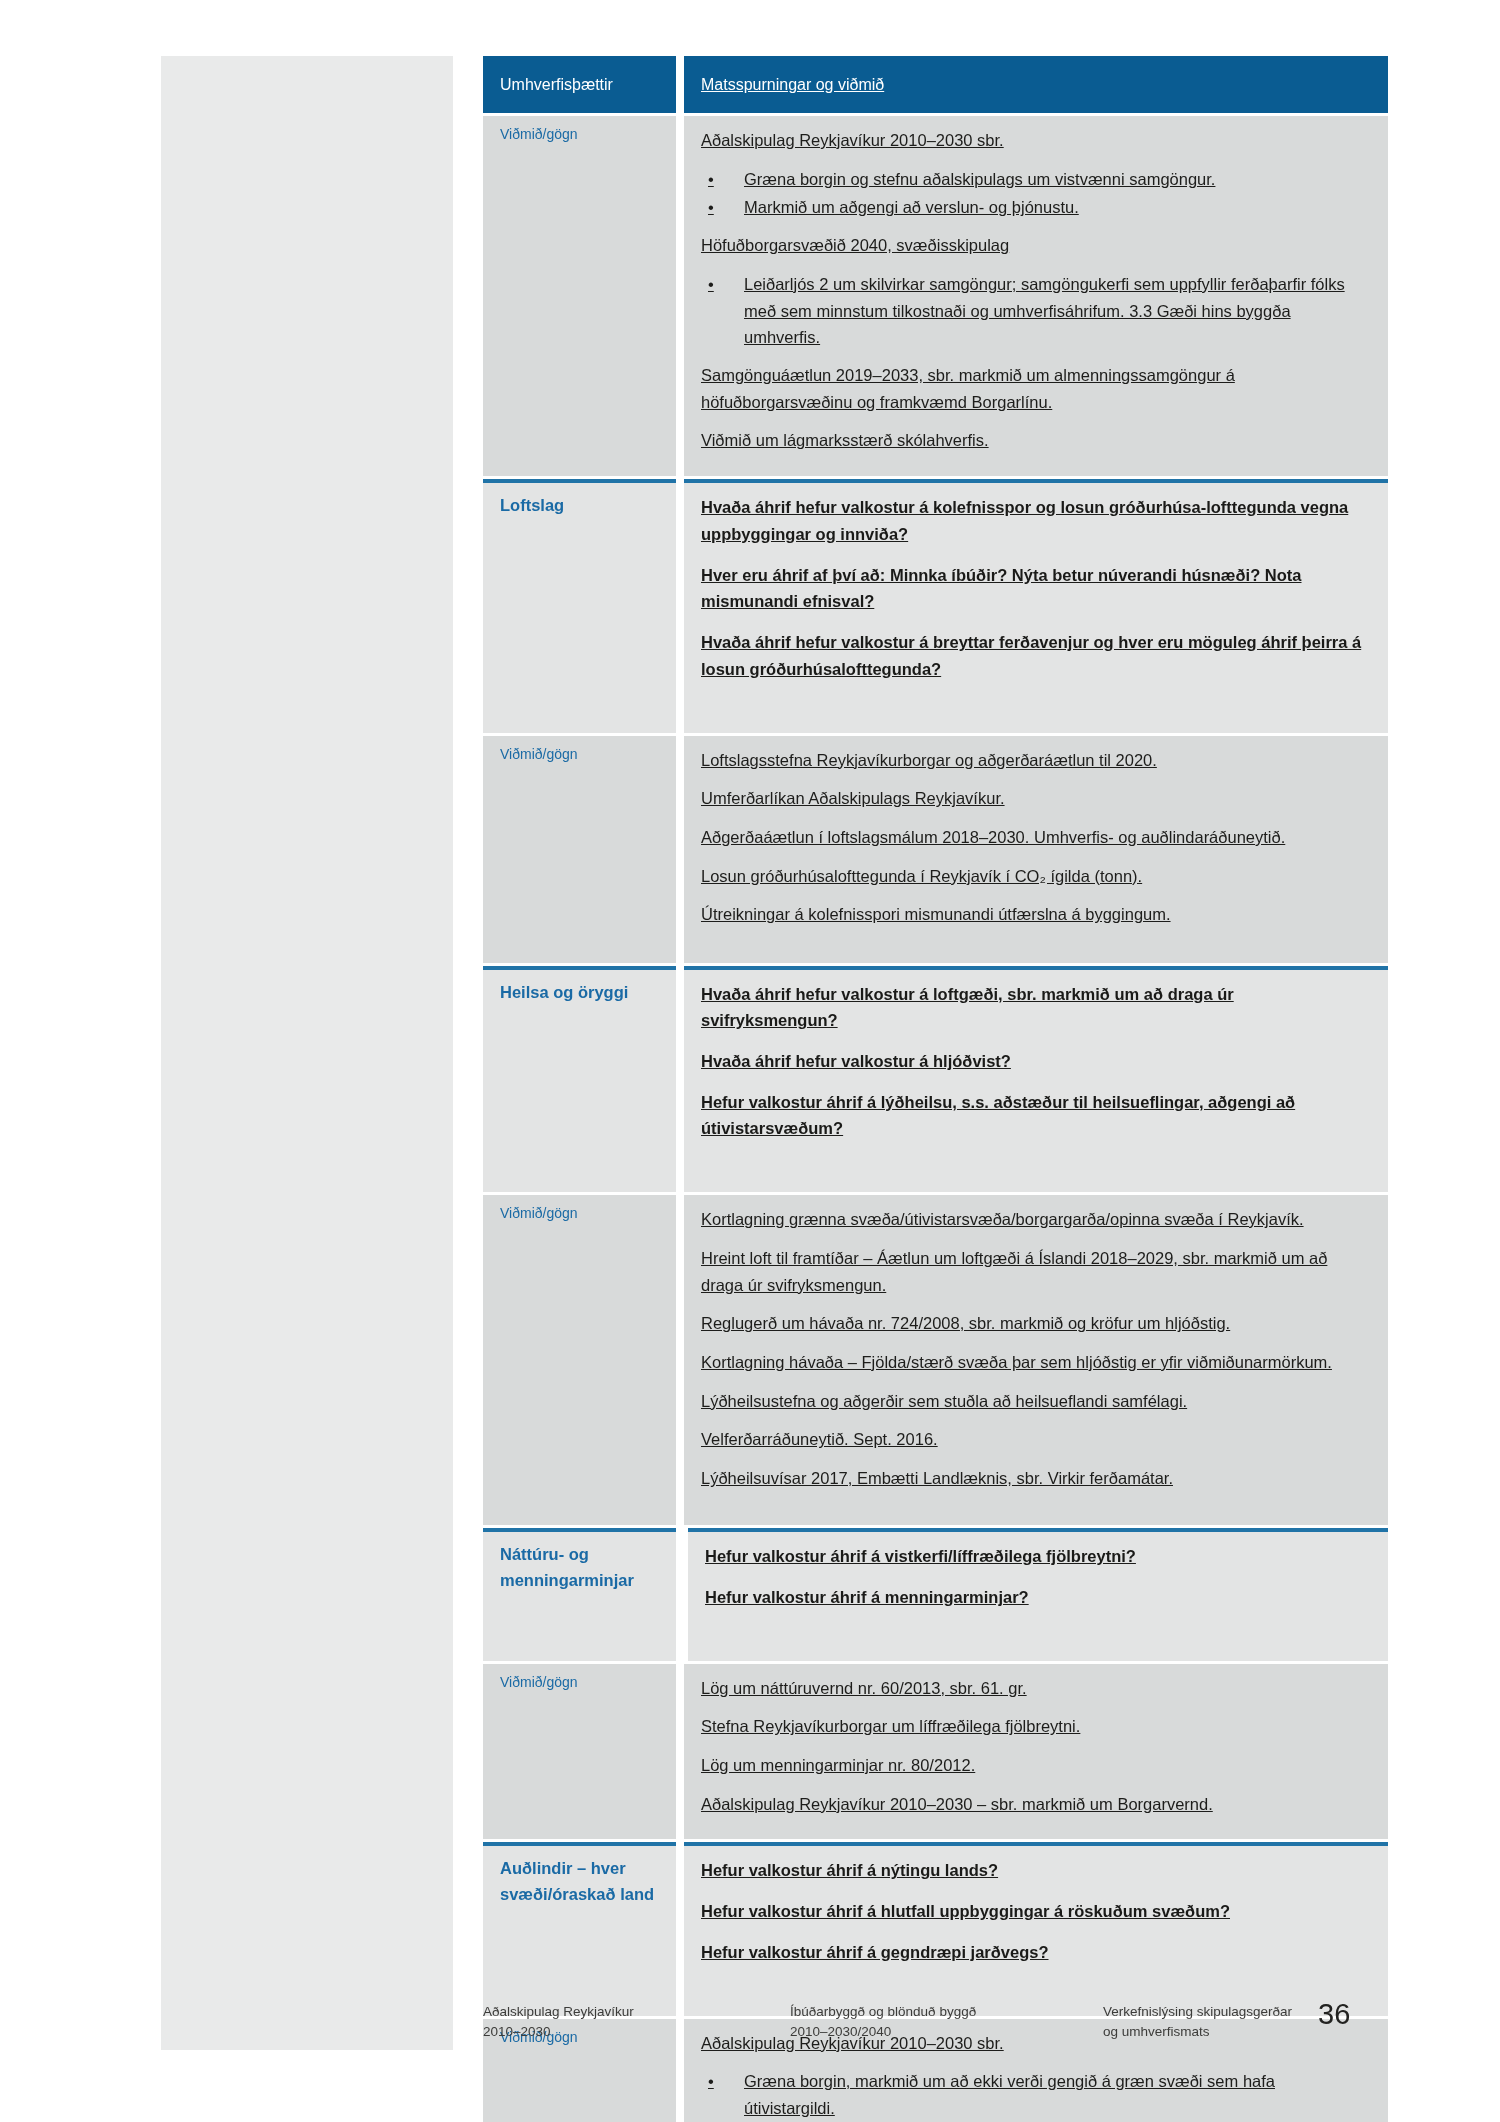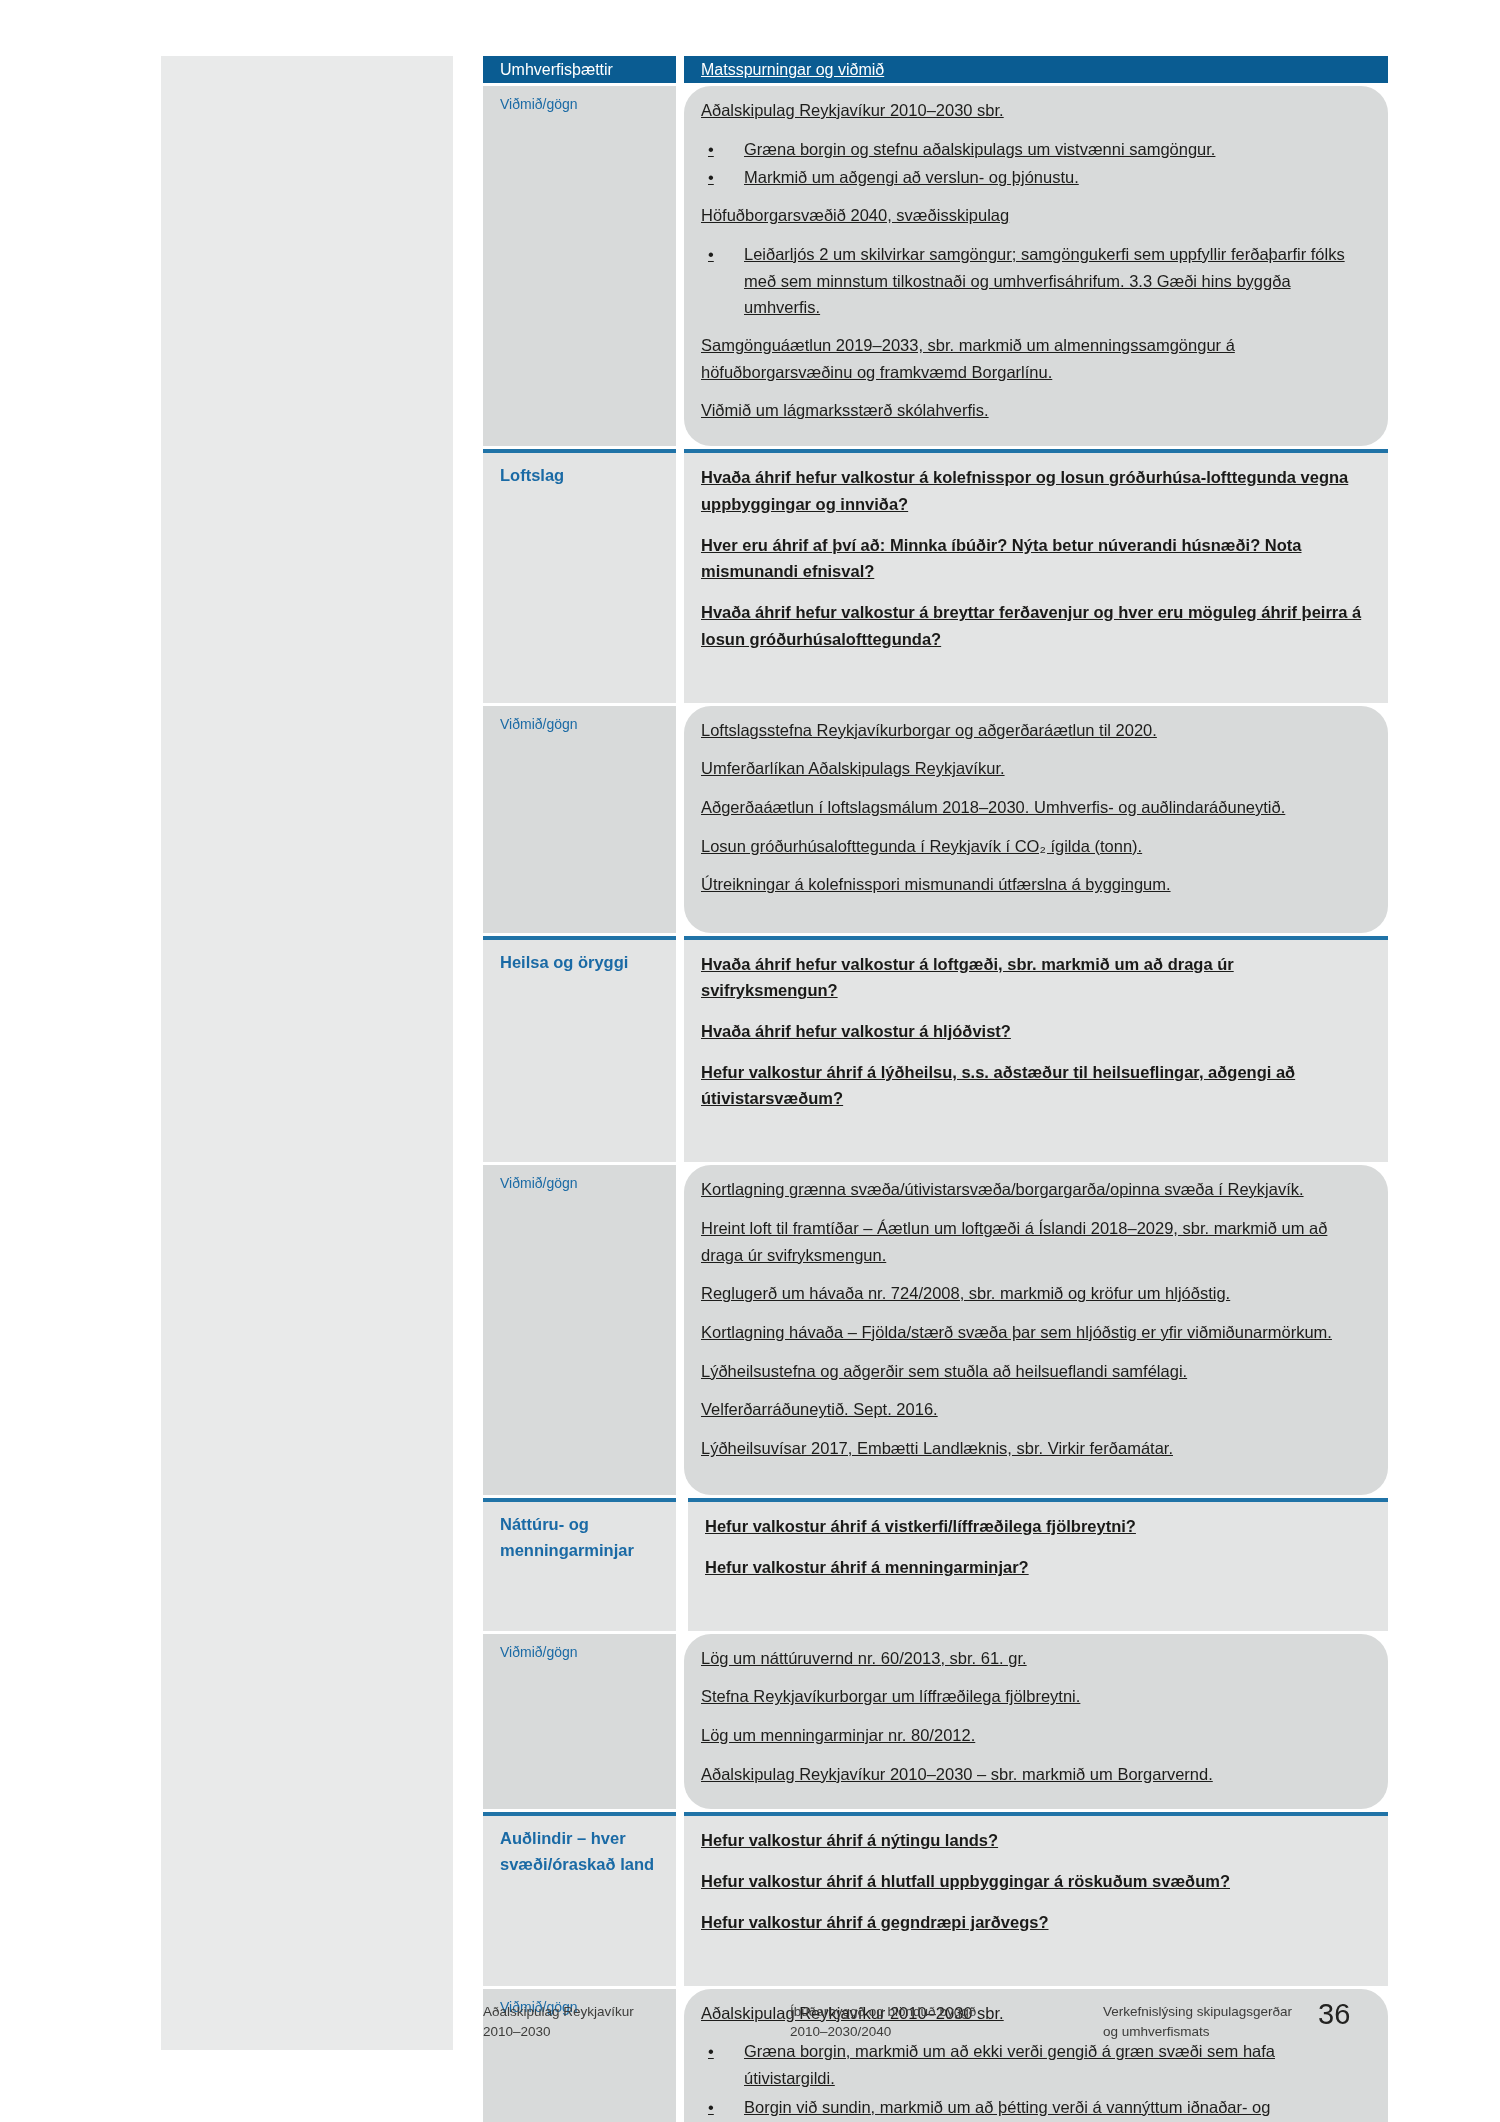--- a/index.html
+++ b/index.html
@@ -21,7 +21,7 @@
   .cell-content{flex:1;box-sizing:border-box;padding:11px 22px 10px 17px;}
   
   .trow-header .cell-label,.trow-header .cell-content{
-    background:#0a5c92;color:#ffffff;height:27px;padding-top:0;padding-bottom:0;
+    background:#0a5c92;color:#ffffff;height:57px;padding-top:0;padding-bottom:0;
     display:flex;align-items:center;font-size:16px;
   }
   

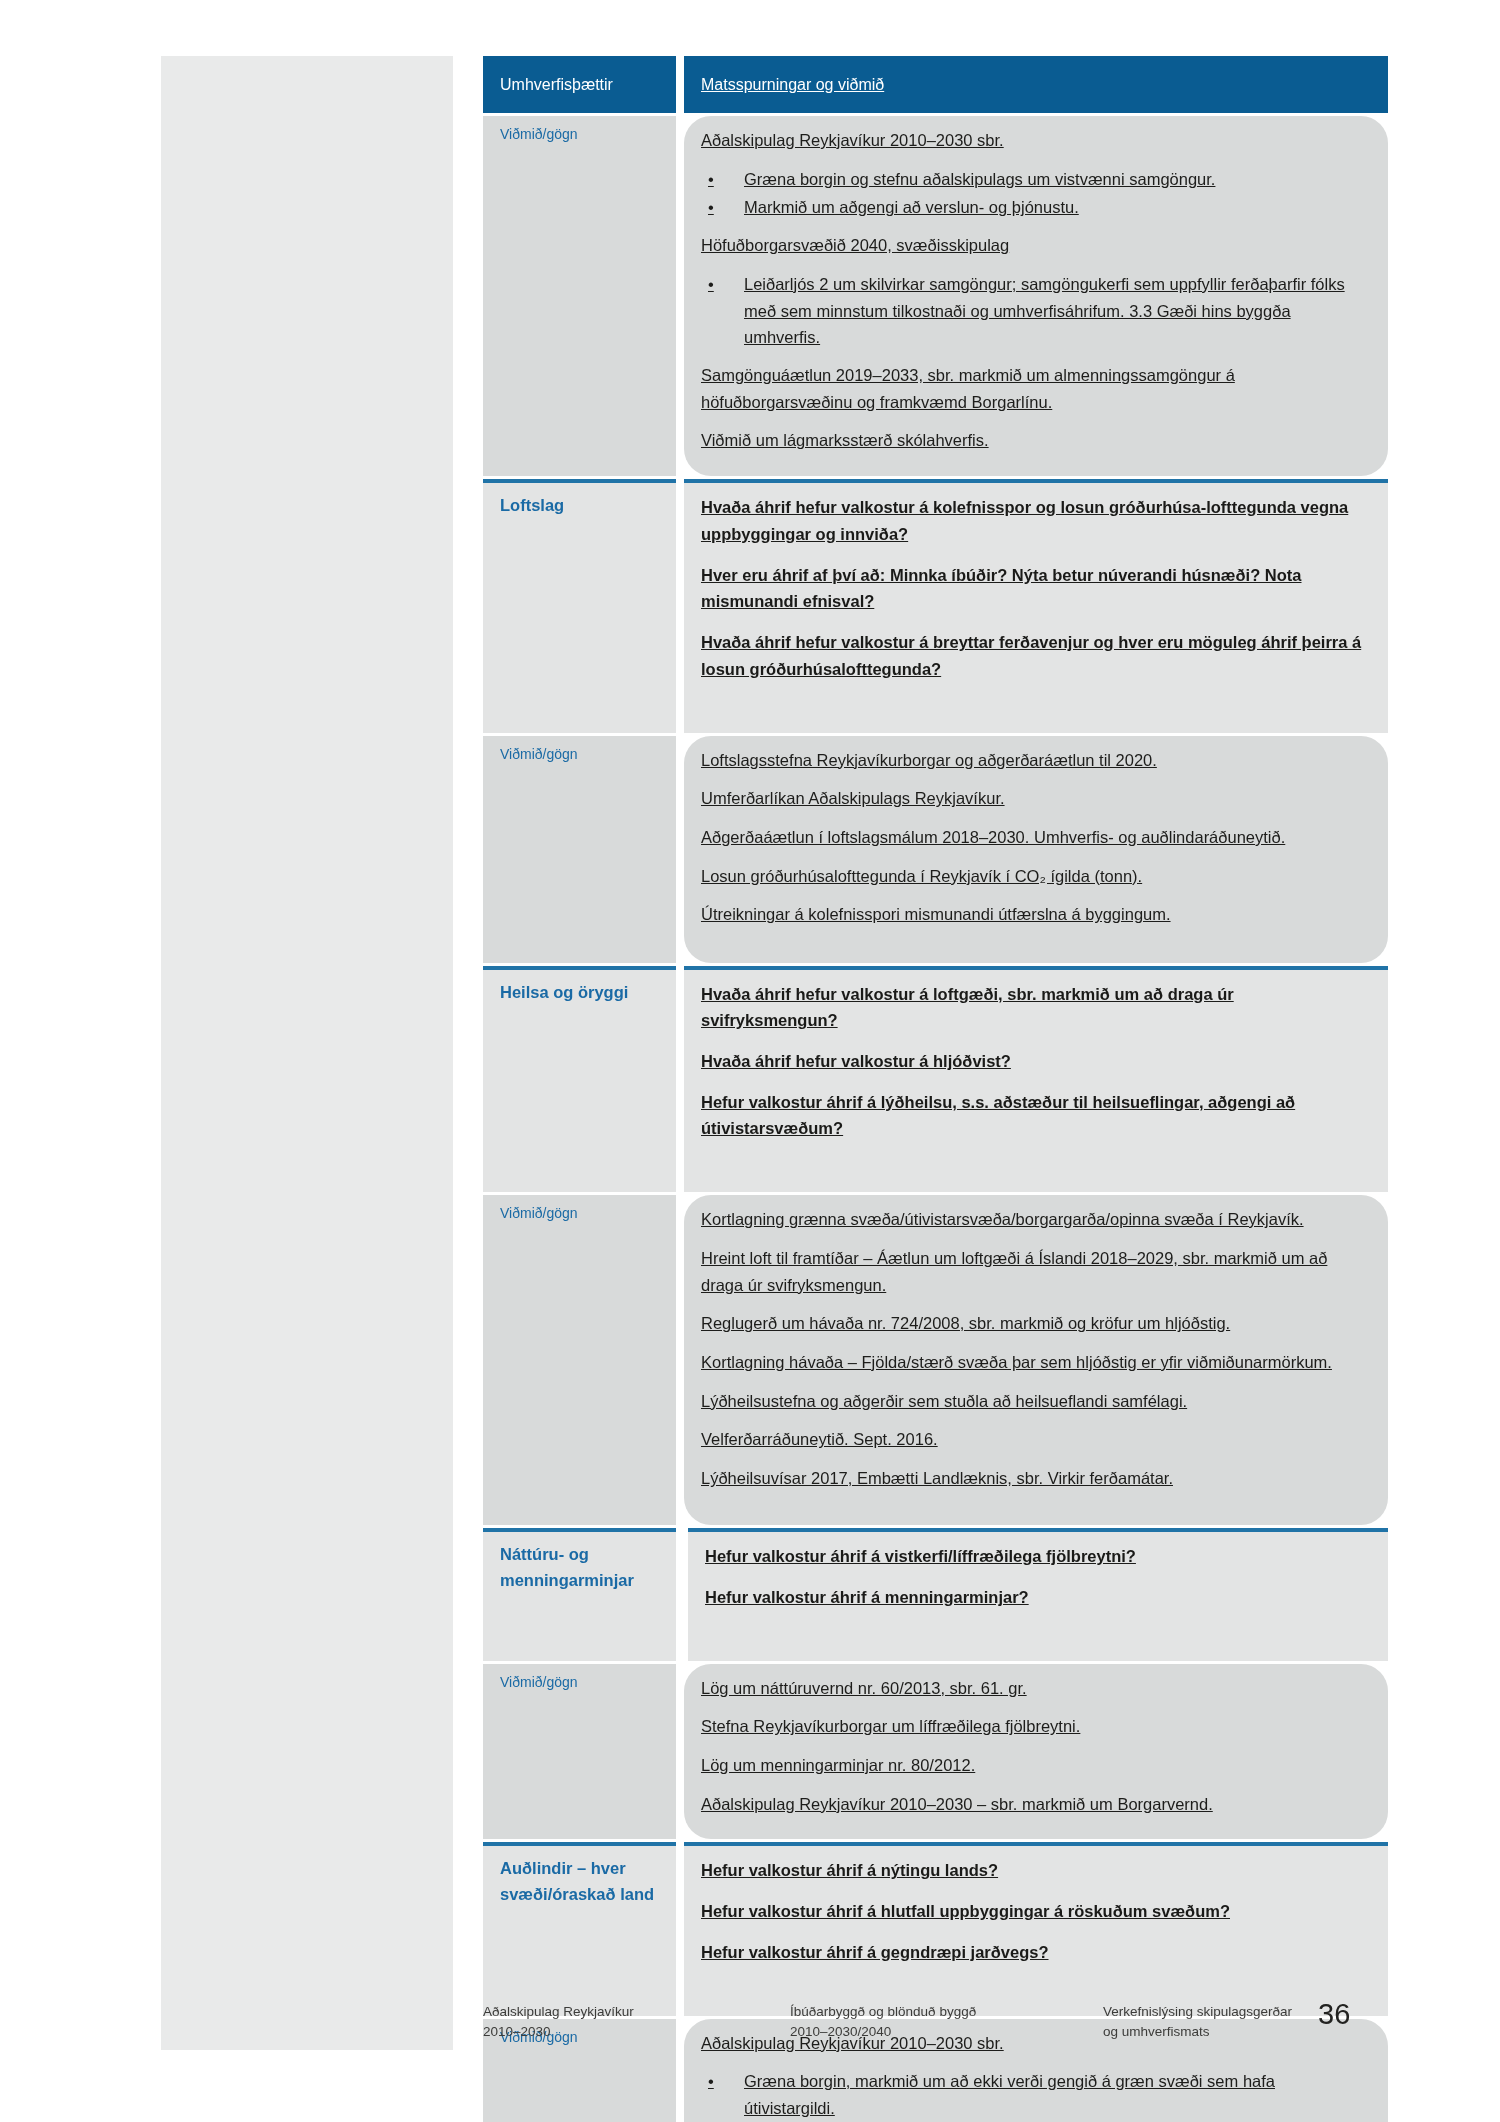--- a/index.html
+++ b/index.html
@@ -27,7 +27,7 @@
   
   .trow-criteria .cell-label,.trow-criteria .cell-content{background:#d8dada;}
   .trow-criteria .cell-label{color:#1a6aa5;font-size:14px;}
-  .trow-criteria .cell-content{padding-bottom:22px;border-radius:27px;}
+  .trow-criteria .cell-content{padding-bottom:22px;}
   
   .trow-section .cell-label,.trow-section .cell-content{
     background:#e3e4e4;border-top:4px solid #2073a7;

